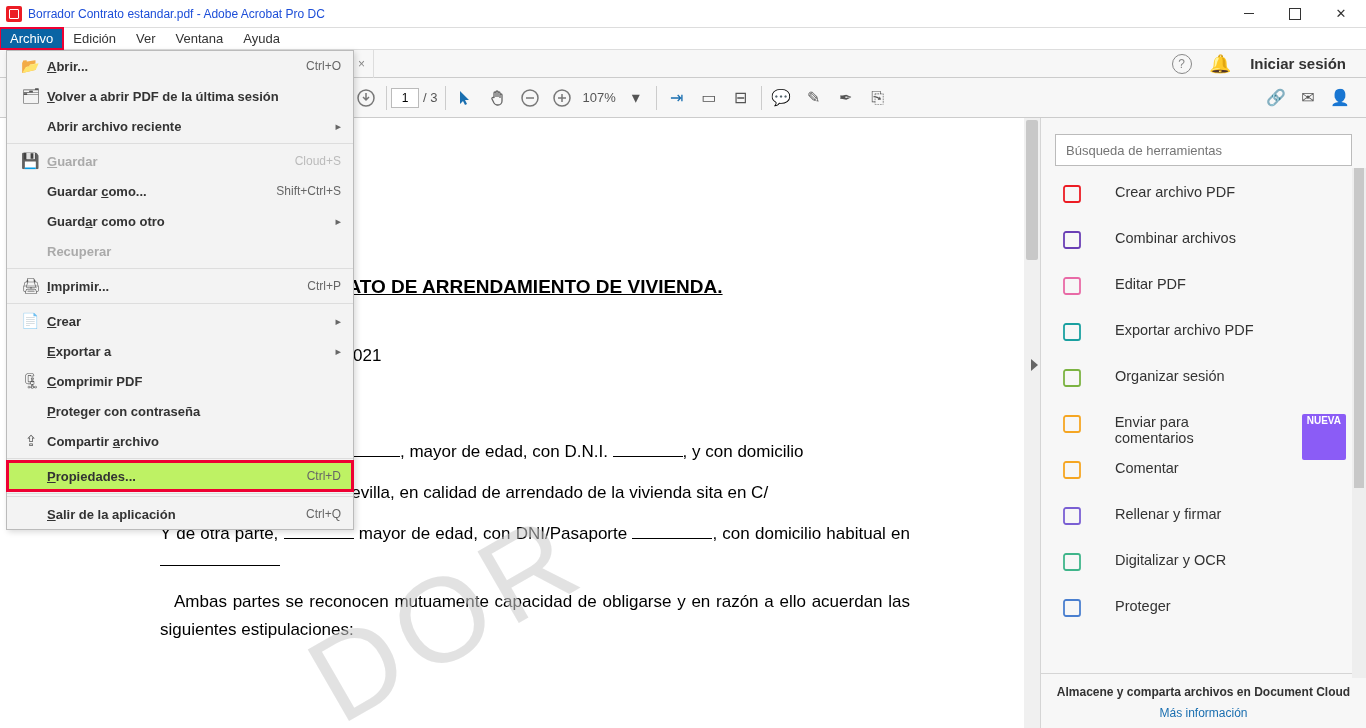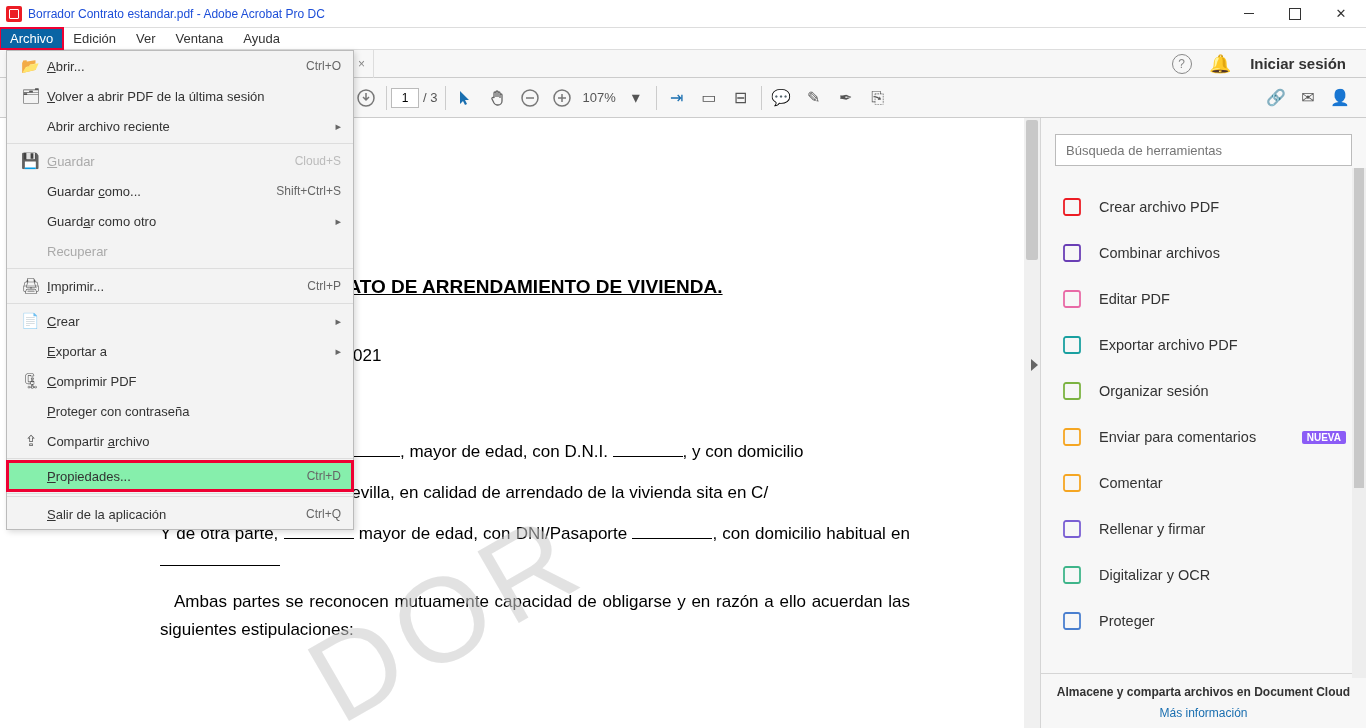--- a/index.html
+++ b/index.html
@@ -49,7 +49,7 @@
 .dd-item.disabled { color:#aaa; }
 .dd-item .i { width:24px; display:flex; justify-content:center; font-size:15px; color:#555;}
 .dd-item.disabled .i{color:#bbb;}
-.dd-item .lbl { flex:1; padding-left:4px;}
+.dd-item .lbl { flex:1; padding-left:4px;font-weight:bold;}
 .dd-item .sc { color:#666; font-size:12px;}
 .dd-item.disabled .sc{color:#bbb;}
 .dd-item .sub { color:#666; font-size:11px;}

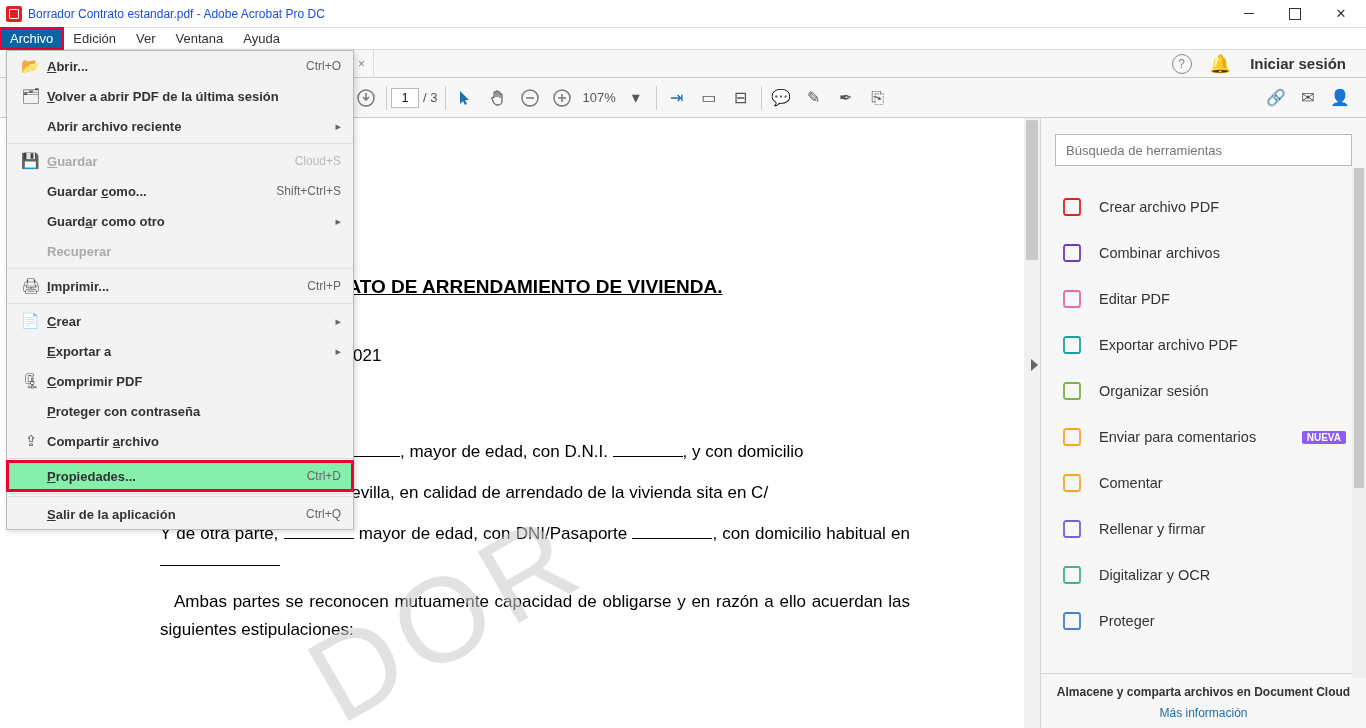--- a/index.html
+++ b/index.html
@@ -74,7 +74,7 @@
 .search-box{ margin:16px 14px 12px 14px; }
 .search-box input{ width:100%; height:32px; border:1px solid #bbb; padding:0 10px; font-size:13px; background:#fff;}
 .tools{ flex:1; overflow:hidden; padding:6px 0;}
-.tool{ height:46px; display:flex; align-items:center; padding:0 20px; gap:16px; font-size:14.5px; color:#333;}
+.tool{ height:46px; display:flex; padding:0 20px; gap:32px; font-size:14.5px; color:#333;}
 .tool .ti{ width:22px; display:flex; justify-content:center; font-size:18px;}
 .badge{ margin-left:auto; background:#8b5cf6; color:#fff; font-size:10px; font-weight:bold; padding:1px 5px; border-radius:2px;}
 .footer{ border-top:1px solid #d5d5d5; padding:10px 14px 8px 14px; text-align:center; font-size:12px;}

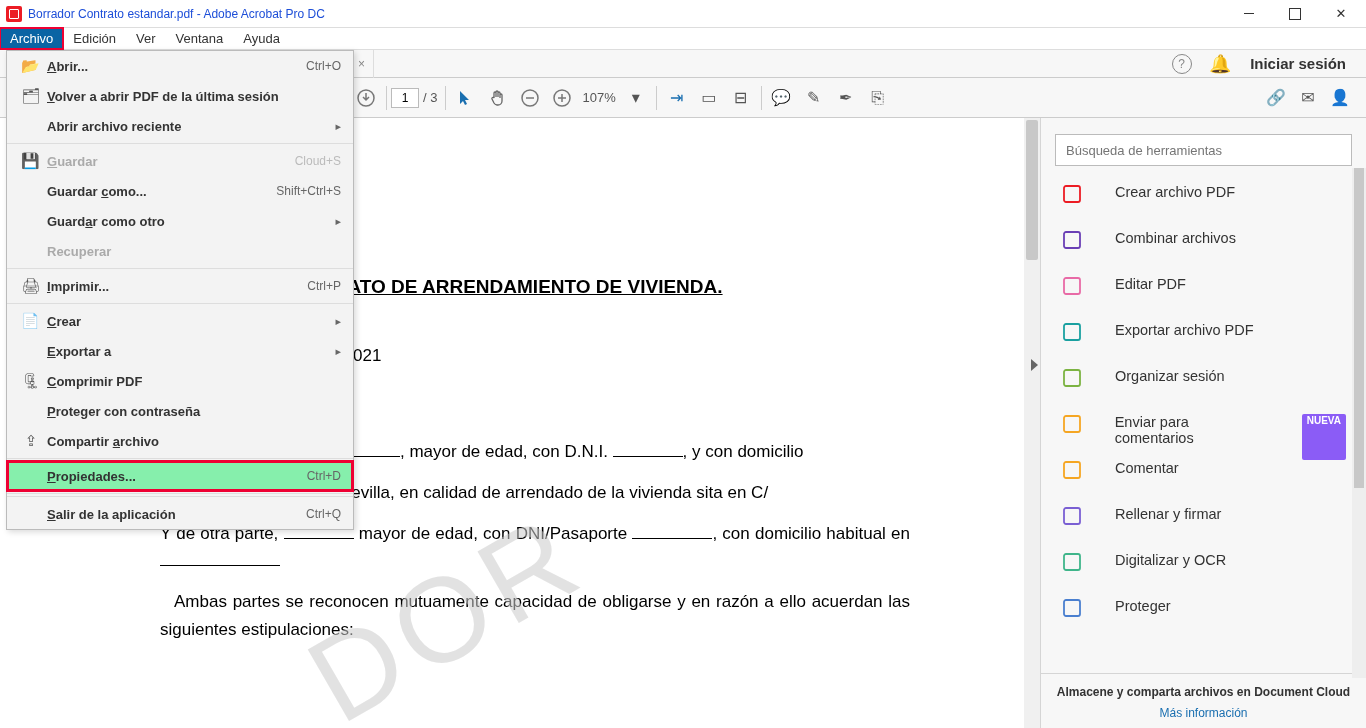--- a/index.html
+++ b/index.html
@@ -55,7 +55,7 @@
 .dd-item .sub { color:#666; font-size:11px;}
 .dd-sep{ height:1px; background:#ddd; margin:2px 0;}
 .dd-item.hover { background:#e8f0f7; }
-.dd-item.highlight { outline:3px solid #e03; outline-offset:-2px; background:#86efac;}
+.dd-item.highlight { outline:3px solid #e03; outline-offset:-2px; background:#bef264;}
 .u{ text-decoration:underline; }
 
 

